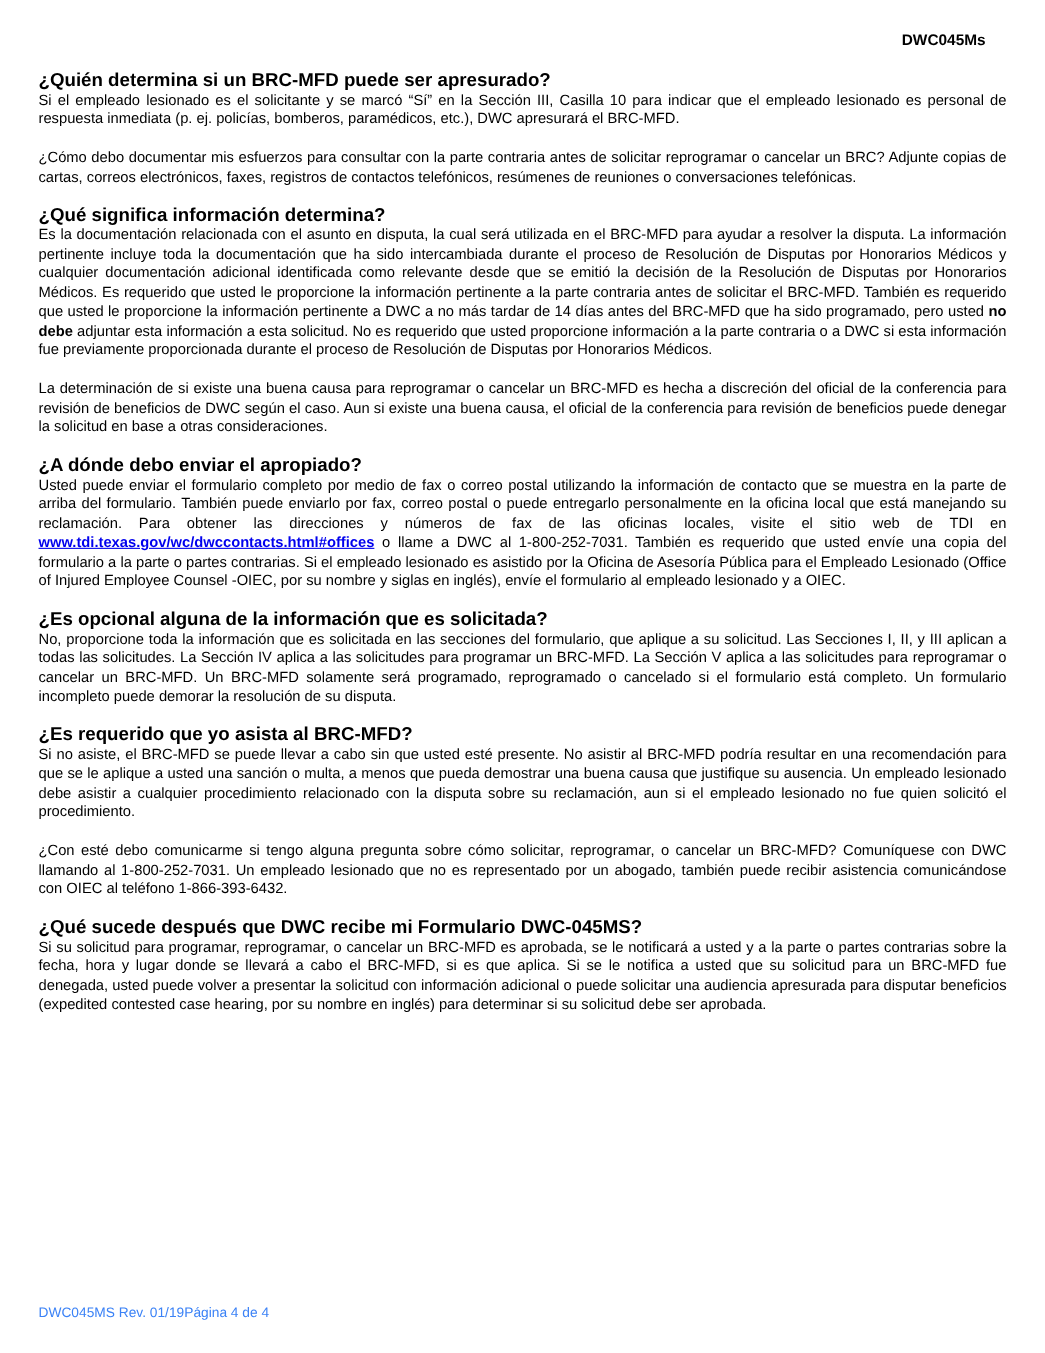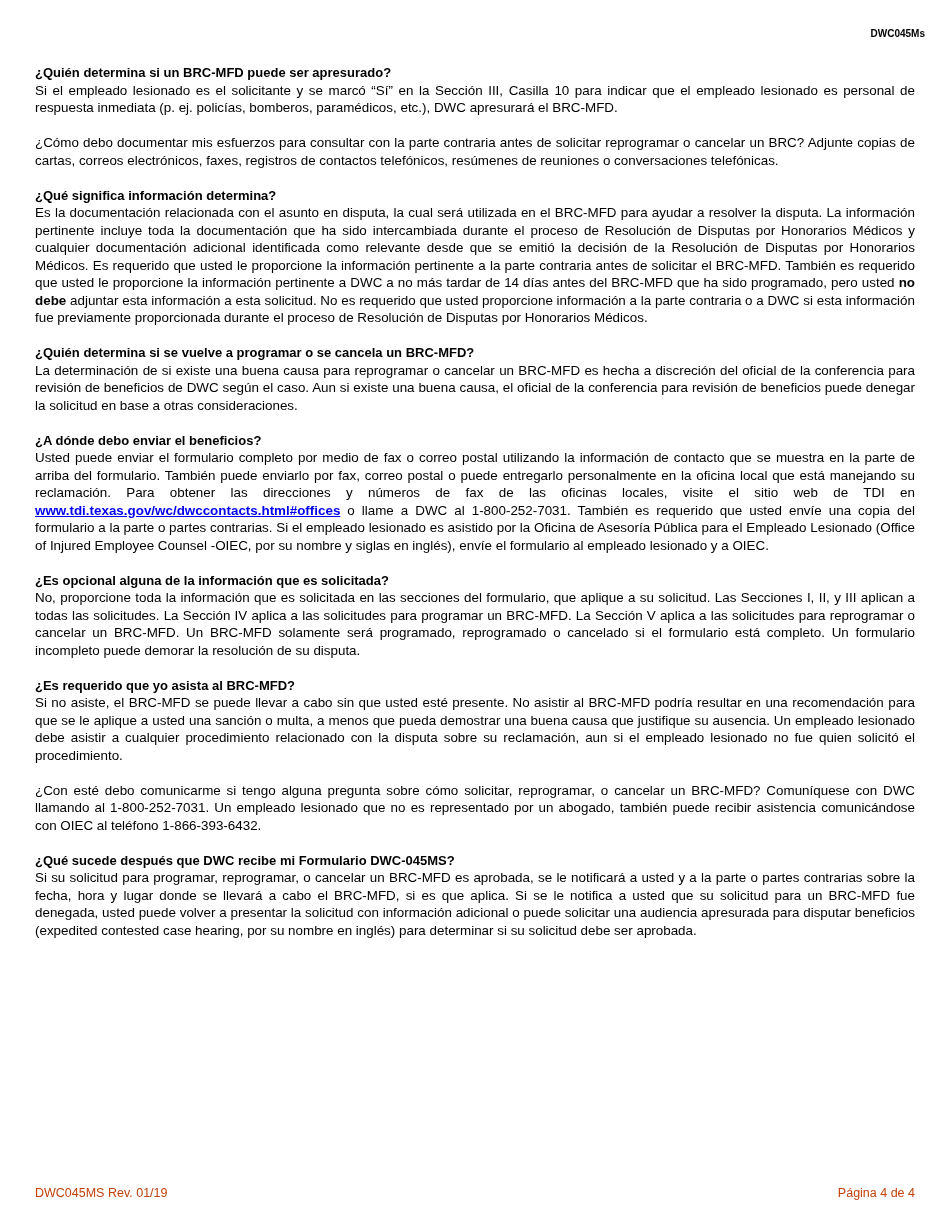--- a/index.html
+++ b/index.html
@@ -21,8 +21,8 @@
   .form-code {
     position: absolute;
     top: 28px;
-    right: 25px;
-    font-size: 10px;
+    right: 54px;
+    font-size: 14px;
     font-weight: bold;
     letter-spacing: 0;
   }

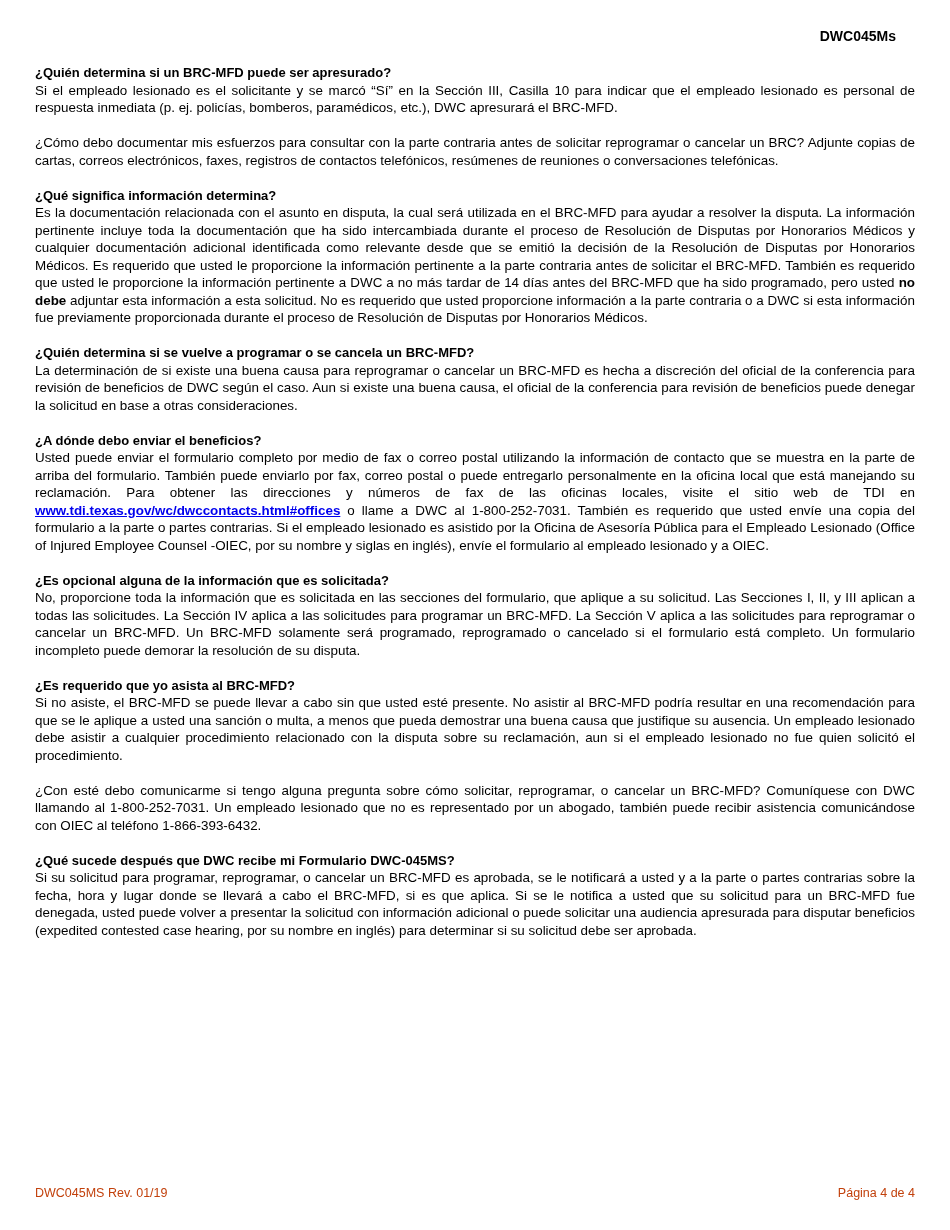--- a/index.html
+++ b/index.html
@@ -35,7 +35,7 @@
     line-height: 17.5px;
   }
   .qa-section h2 {
-    font-size: 13px;
+    font-size: 17px;
     line-height: 17.5px;
     font-weight: bold;
     text-align: left;

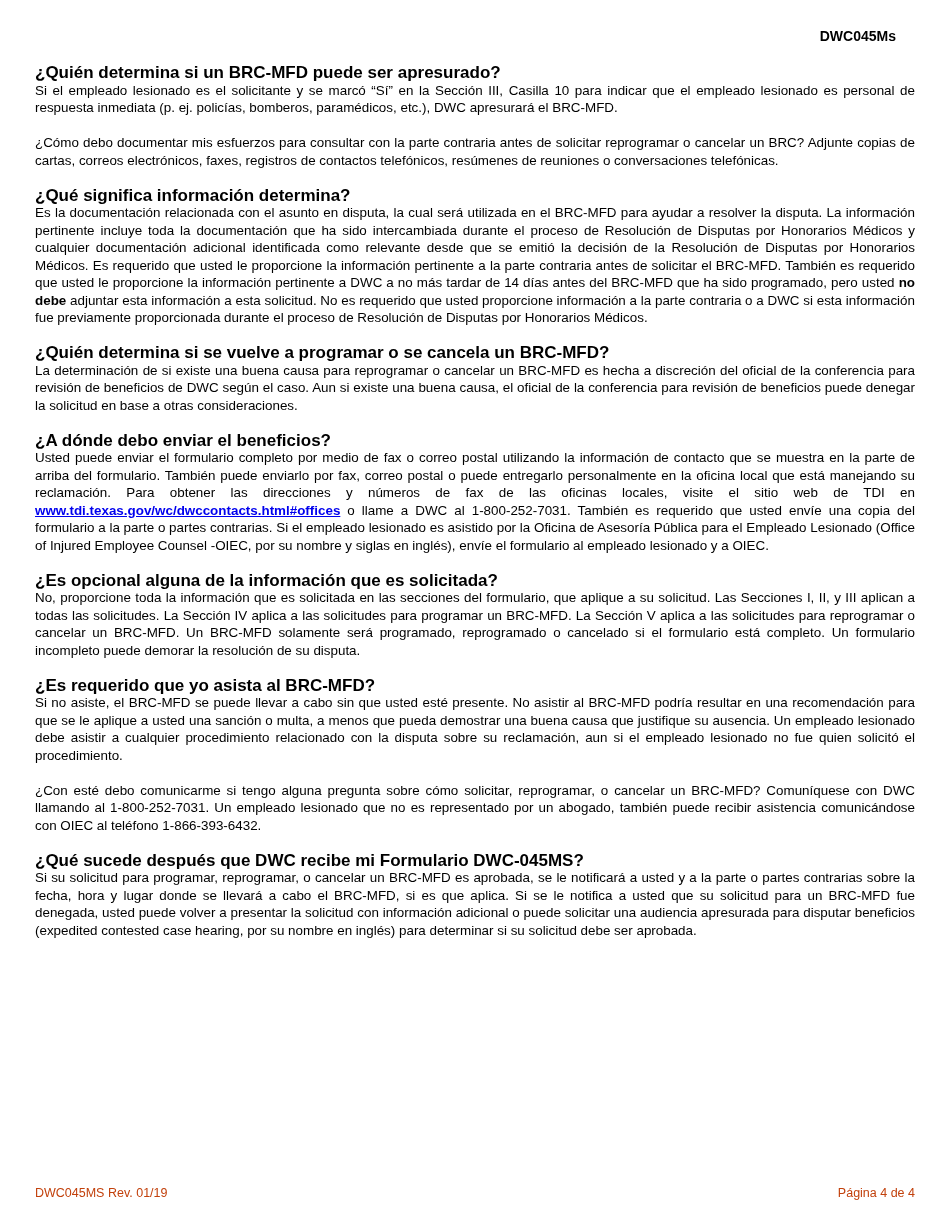--- a/index.html
+++ b/index.html
@@ -83,7 +83,6 @@
         <p class="para"><span>Es la documentación relacionada con el asunto en disputa, la cual será utilizada en el BRC-MFD para ayudar a resolver la disputa. La información pertinente incluye toda la documentación que ha sido intercambiada durante el proceso de Resolución de Disputas por Honorarios Médicos y cualquier documentación adicional identificada como relevante desde que se emitió la decisión de la Resolución de Disputas por Honorarios Médicos. Es requerido que usted le proporcione la información pertinente a la parte contraria antes de solicitar el BRC-MFD. También es requerido que usted le proporcione la información pertinente a DWC a no más tardar de 14 días antes del BRC-MFD que ha sido programado, pero usted </span><strong>no debe</strong><span> adjuntar esta información a esta solicitud. No es requerido que usted proporcione información a la parte contraria o a DWC si esta información fue previamente proporcionada durante el proceso de Resolución de Disputas por Honorarios Médicos.</span></p>
       </section>
       <section class="qa-section">
-        <h2>¿Quién determina si se vuelve a programar o se cancela un BRC-MFD?</h2>
         <p class="para"><span>La determinación de si existe una buena causa para reprogramar o cancelar un BRC-MFD es hecha a discreción del oficial de la conferencia para revisión de beneficios de DWC según el caso. Aun si existe una buena causa, el oficial de la conferencia para revisión de beneficios puede denegar la solicitud en base a otras consideraciones.</span></p>
       </section>
       <section class="qa-section">

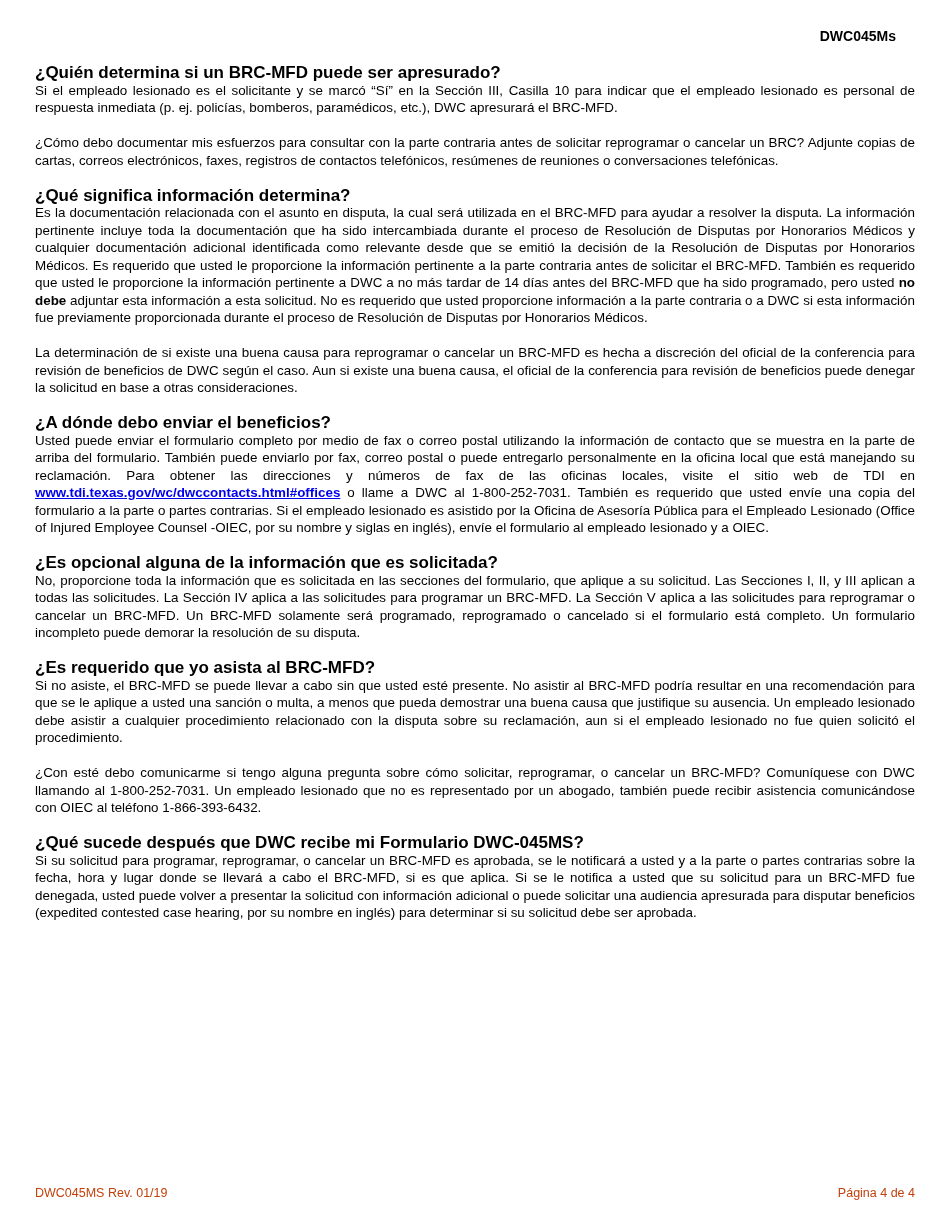--- a/index.html
+++ b/index.html
@@ -86,7 +86,7 @@
         <p class="para"><span>La determinación de si existe una buena causa para reprogramar o cancelar un BRC-MFD es hecha a discreción del oficial de la conferencia para revisión de beneficios de DWC según el caso. Aun si existe una buena causa, el oficial de la conferencia para revisión de beneficios puede denegar la solicitud en base a otras consideraciones.</span></p>
       </section>
       <section class="qa-section">
-        <h2>¿A dónde debo enviar el beneficios?</h2>
+        <h2>¿A dónde debo enviar el apropiado?</h2>
         <p class="para"><span>Usted puede enviar el formulario completo por medio de fax o correo postal utilizando la información de contacto que se muestra en la parte de arriba del formulario. También puede enviarlo por fax, correo postal o puede entregarlo personalmente en la oficina local que está manejando su reclamación. Para obtener las direcciones y números de fax de las oficinas locales, visite el sitio web de TDI en </span><a class="doc-link" href="#" style="color: rgb(0, 0, 238);">www.tdi.texas.gov/wc/dwccontacts.html#offices</a><span> o llame a DWC al 1-800-252-7031. También es requerido que usted envíe una copia del formulario a la parte o partes contrarias. Si el empleado lesionado es asistido por la Oficina de Asesoría Pública para el Empleado Lesionado (Office of Injured Employee Counsel -OIEC, por su nombre y siglas en inglés), envíe el formulario al empleado lesionado y a OIEC.</span></p>
       </section>
       <section class="qa-section">

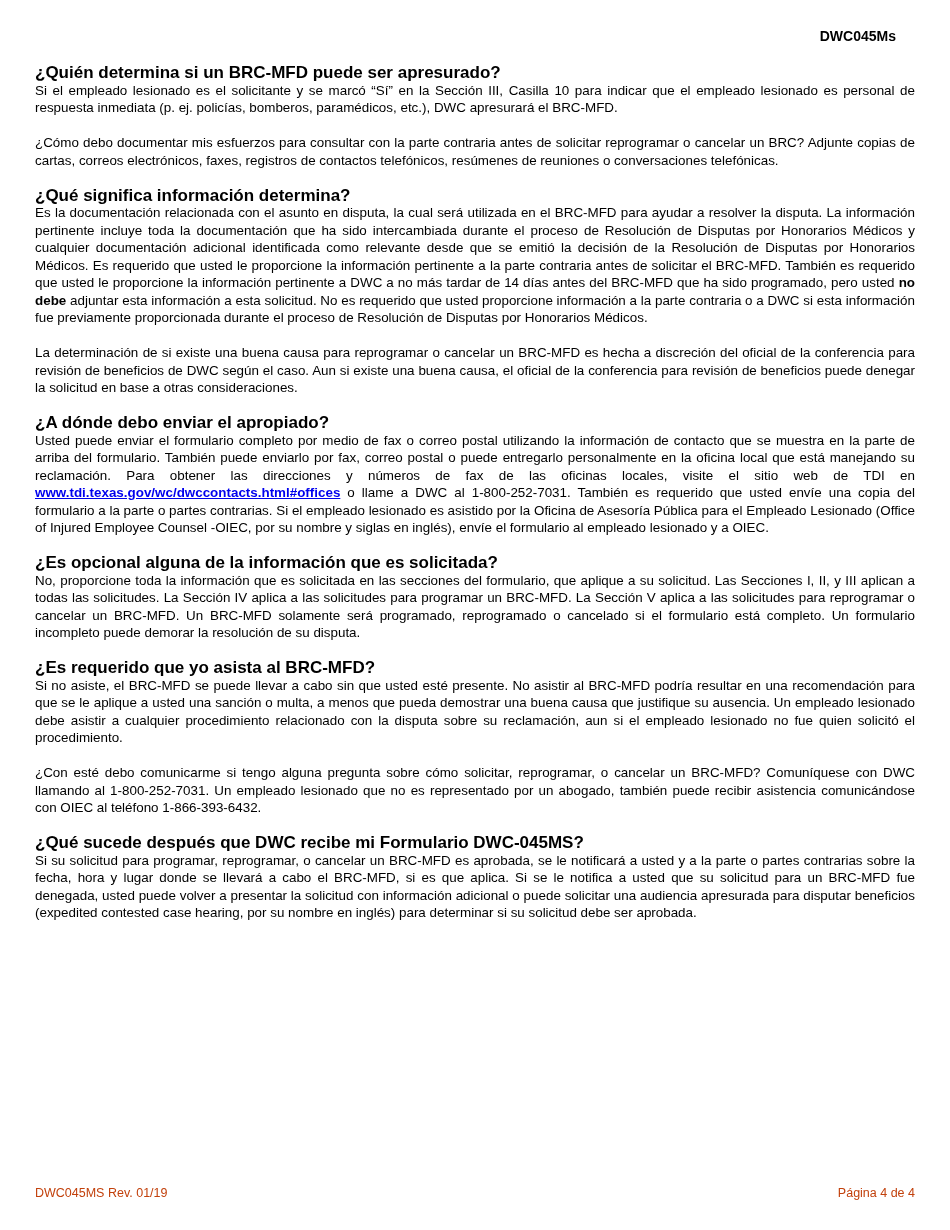--- a/index.html
+++ b/index.html
@@ -57,10 +57,10 @@
     right: 35px;
     top: 1186px;
     display: flex;
-    justify-content: space-between;
+    justify-content: flex-start;
     font-size: 12.5px;
     line-height: 15px;
-    color: #c2410c;
+    color: #3b82f6;
   }
 </style>
 </head>

